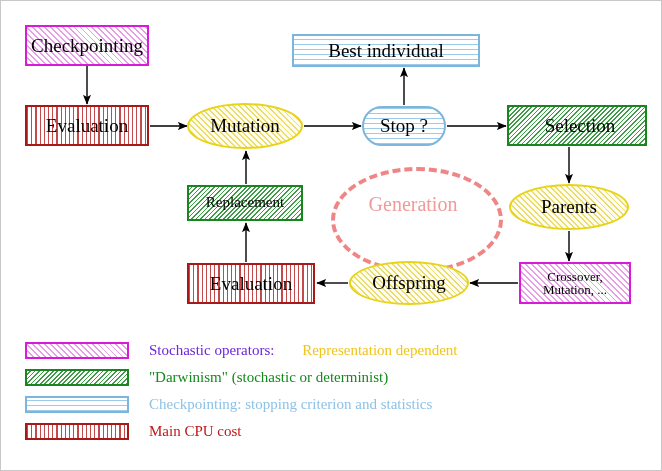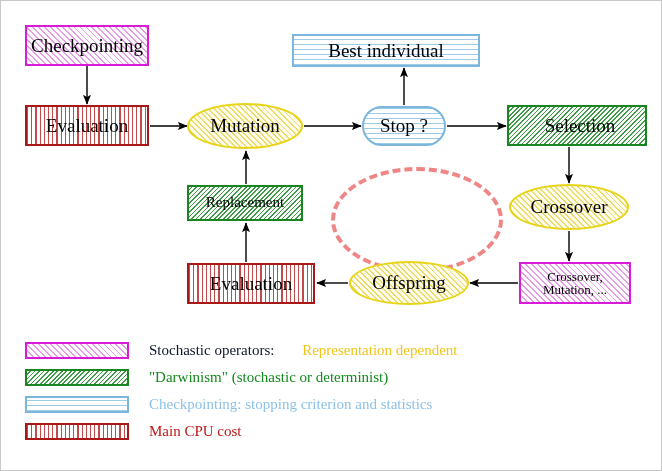--- a/index.html
+++ b/index.html
@@ -135,6 +135,7 @@
   </svg>
 
   <div class="gen-ellipse" style="left:330px;top:166px;width:164px;height:98px;"></div>
+  <div class="gen-label" style="left:330px;top:192px;width:164px;">Generation</div>
 
   <div class="node hatch-magenta" style="left:24px;top:24px;width:124px;height:41px;font-size:19px;">
     <span>Checkpointing</span>

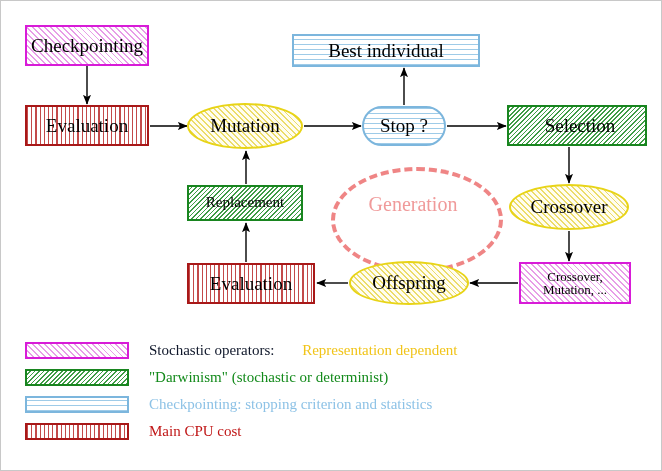--- a/index.html
+++ b/index.html
@@ -162,7 +162,7 @@
   </div>
 
   <div class="node hatch-yellow-ell" style="left:508px;top:183px;width:120px;height:46px;font-size:19px;">
-    <span>Crossover</span>
+    <span>Parents</span>
   </div>
 
   <div class="node hatch-magenta" style="left:518px;top:261px;width:112px;height:42px;font-size:13px;white-space:pre-line;">

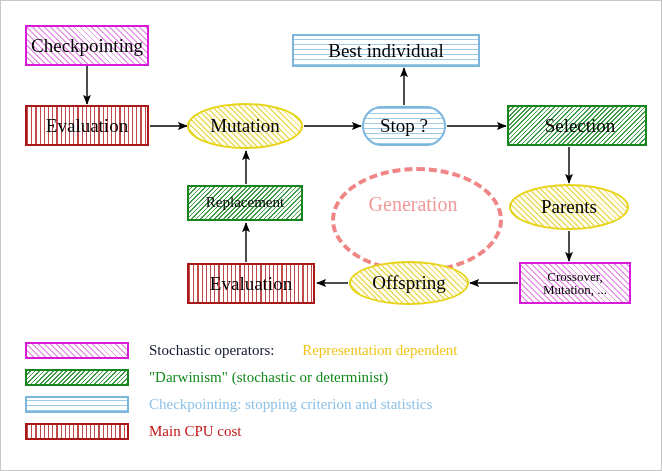--- a/index.html
+++ b/index.html
@@ -102,7 +102,7 @@
     font-size:15px;
     white-space:nowrap;
   }
-  .lt-magenta{color:#0f172a;}
+  .lt-magenta{color:#6d28d9;}
   .lt-gold{color:#f1c419;}
   .lt-green{color:#138a1b;}
   .lt-red{color:#c01717;}

